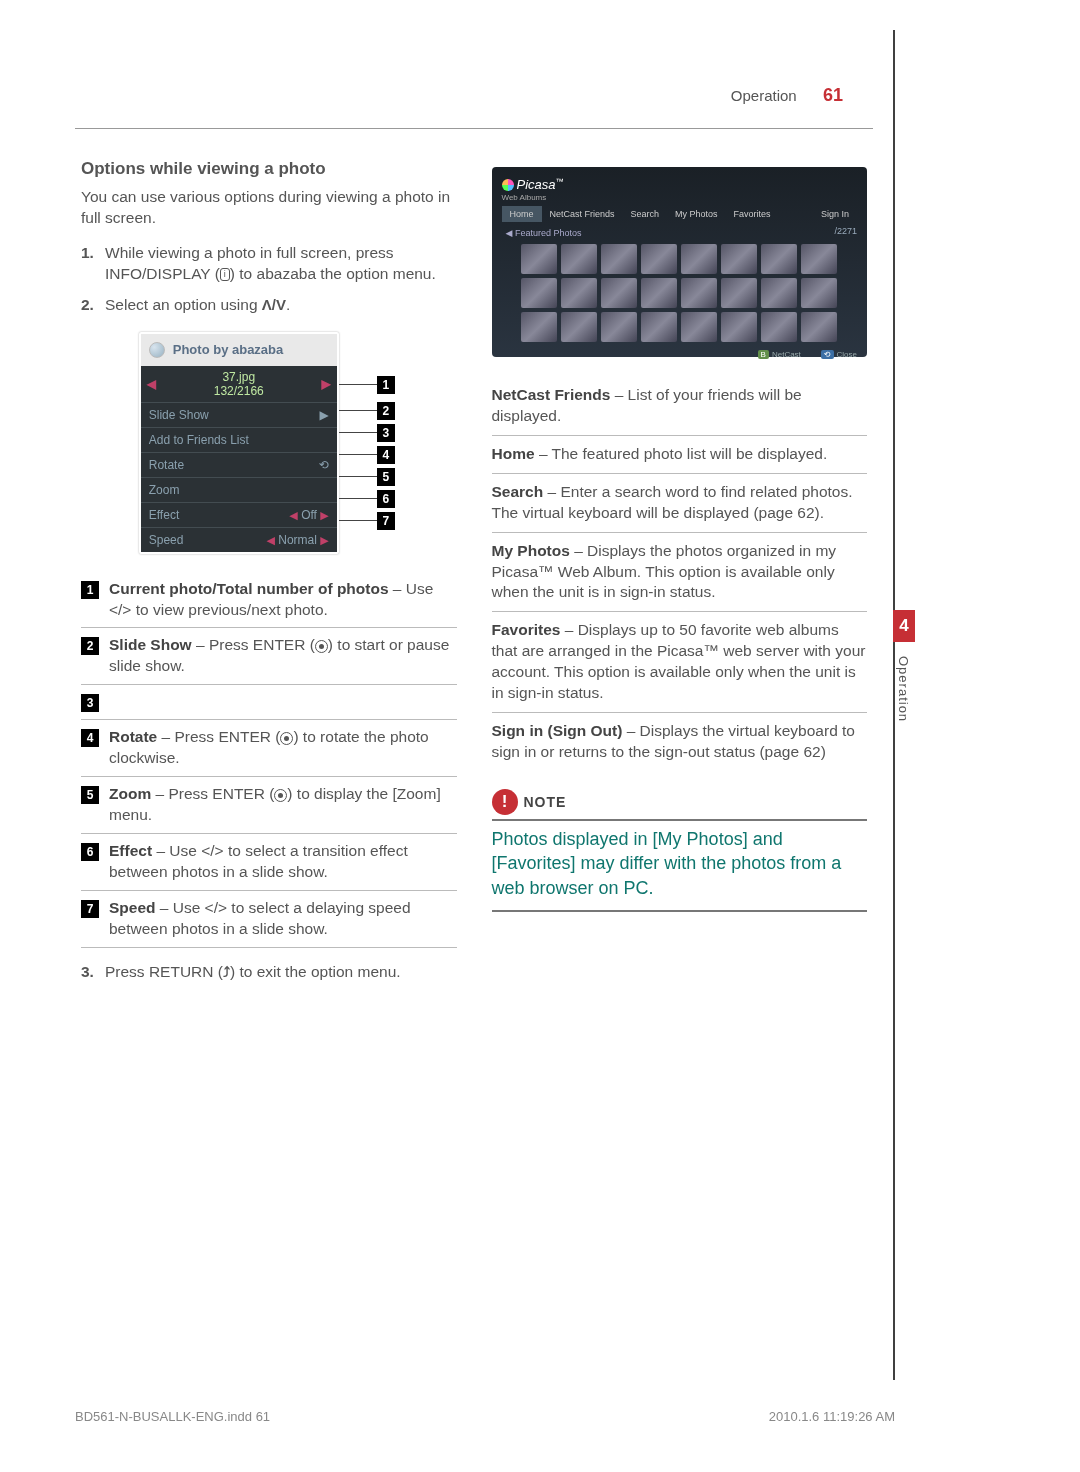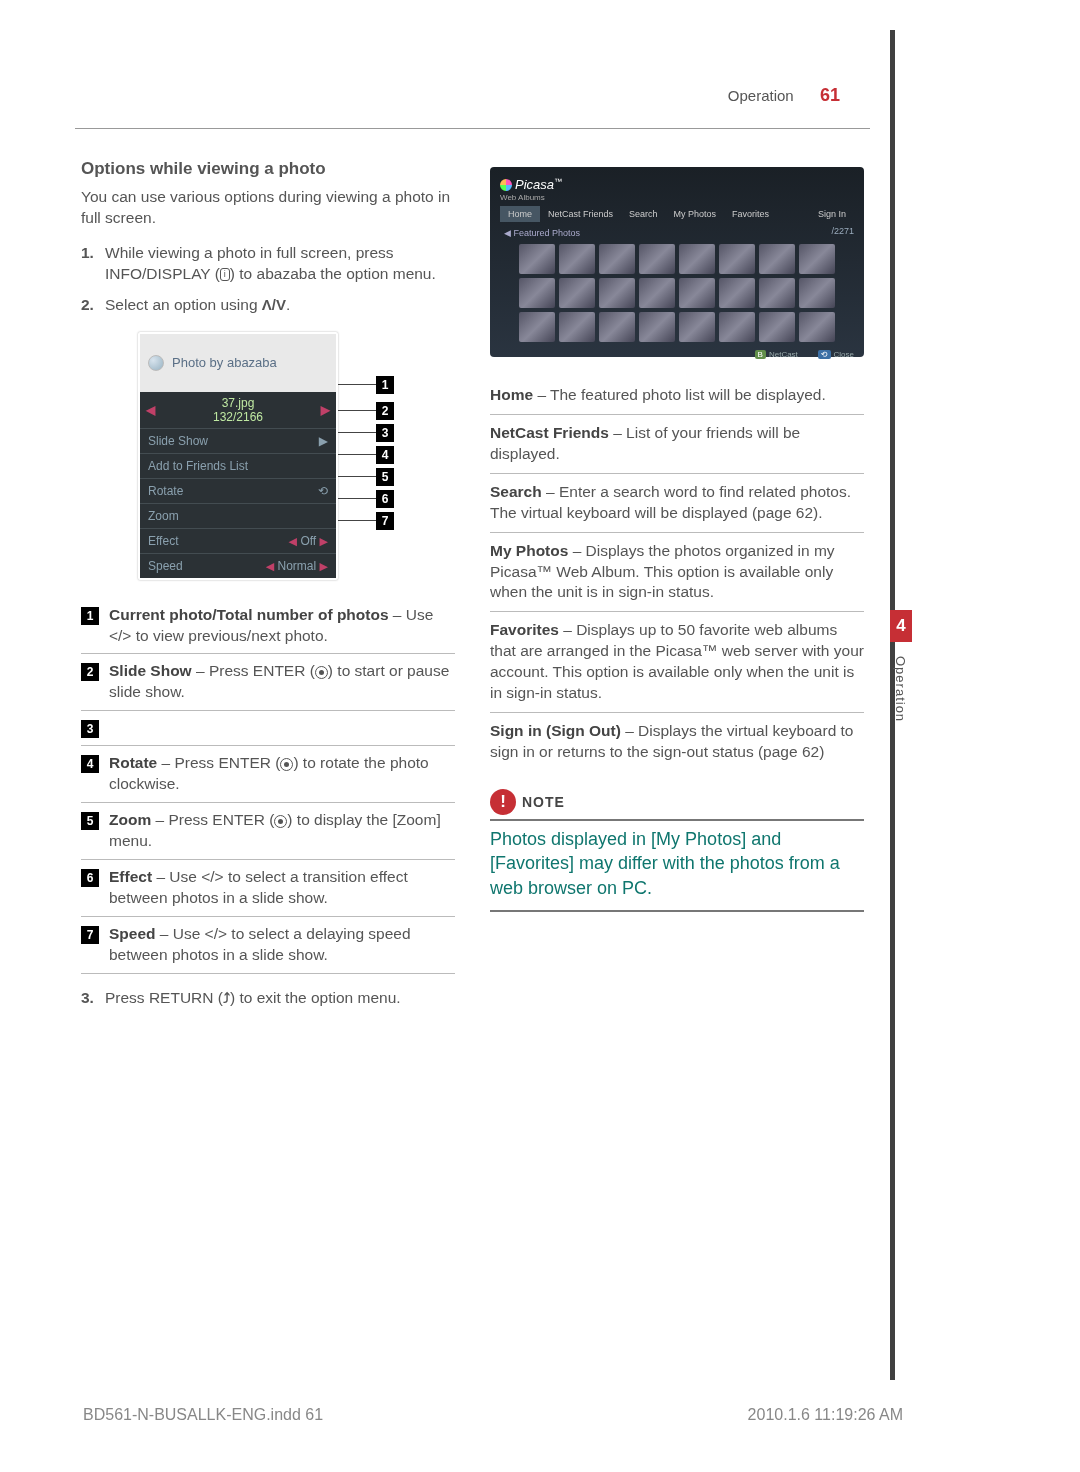--- a/index.html
+++ b/index.html
@@ -16,7 +16,7 @@
     position: absolute;
     left: 75px; top: 30px;
     width: 820px; height: 1350px;
-    border-right: 5px solid #404040;
+    border-right: 2px solid #404040;
     padding-right: 20px;
   }
   .header-area {

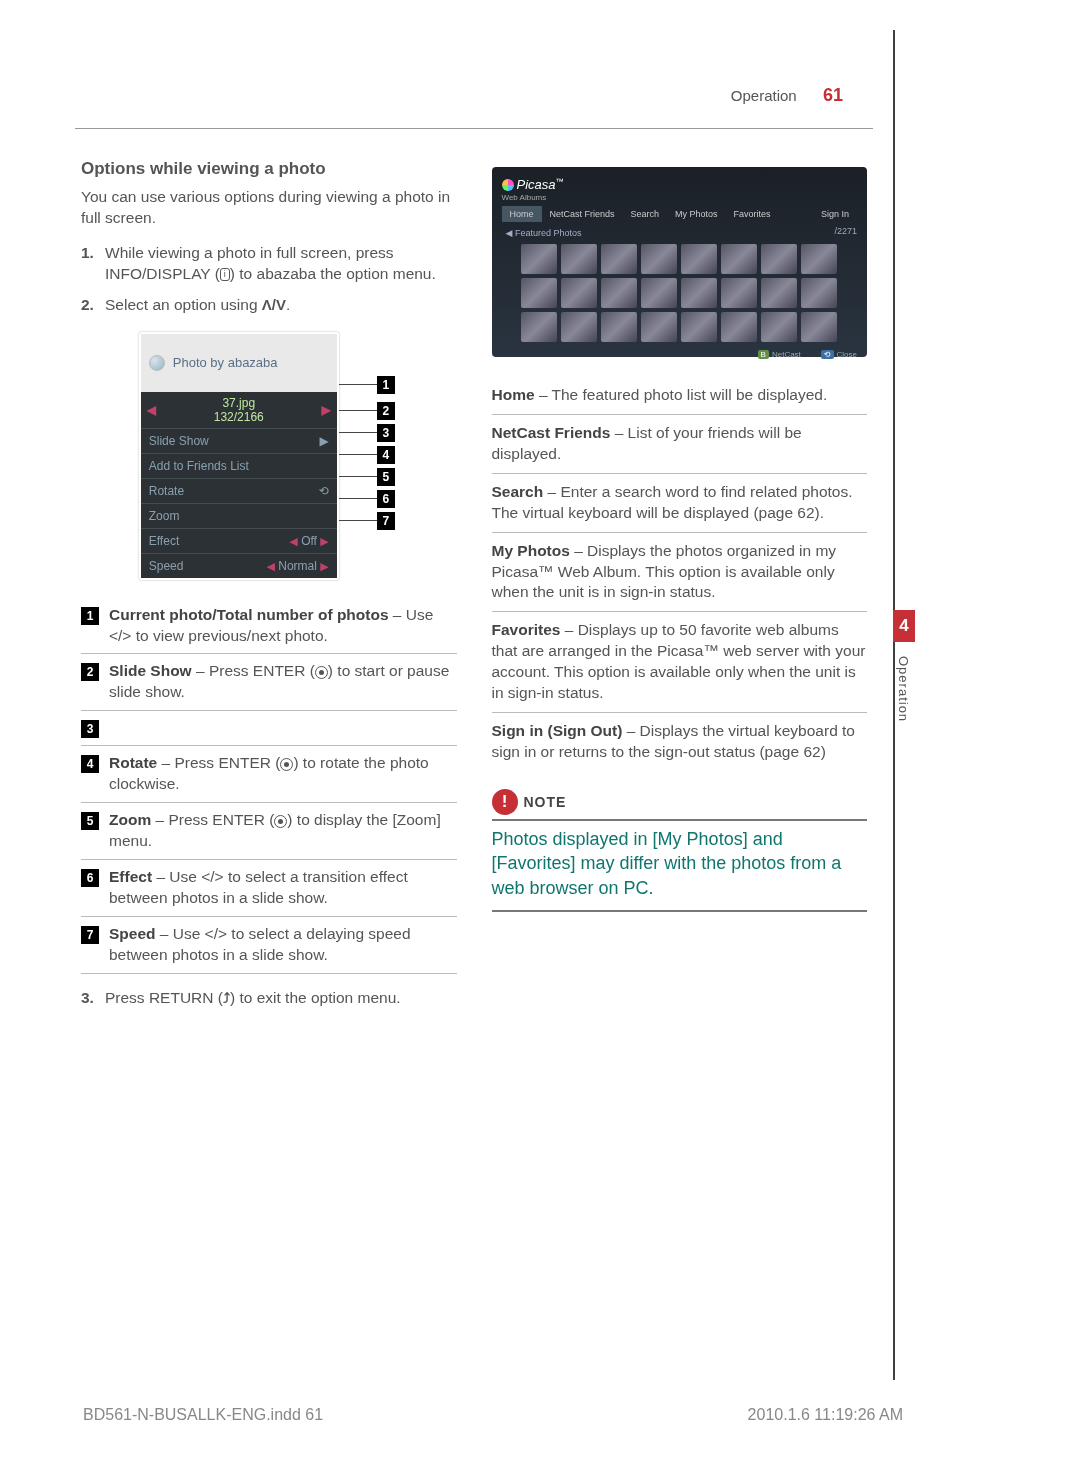--- a/index.html
+++ b/index.html
@@ -65,8 +65,8 @@
   }
   .photo-title-row {
     display: flex; align-items: center;
-    padding: 21px 8px; background: #e9e9e9;
-    font-size: 13px; color: #5a6f86; font-weight: 400;
+    padding: 8px 8px; background: #e9e9e9;
+    font-size: 13px; color: #5a6f86; font-weight: 700;
   }
   .globe { width: 16px; height:16px; border-radius:50%; background: radial-gradient(circle at 30% 30%, #d8e4ee, #97b2c2); margin-right: 8px; border:1px solid #bbb;}
   .photo-strip {

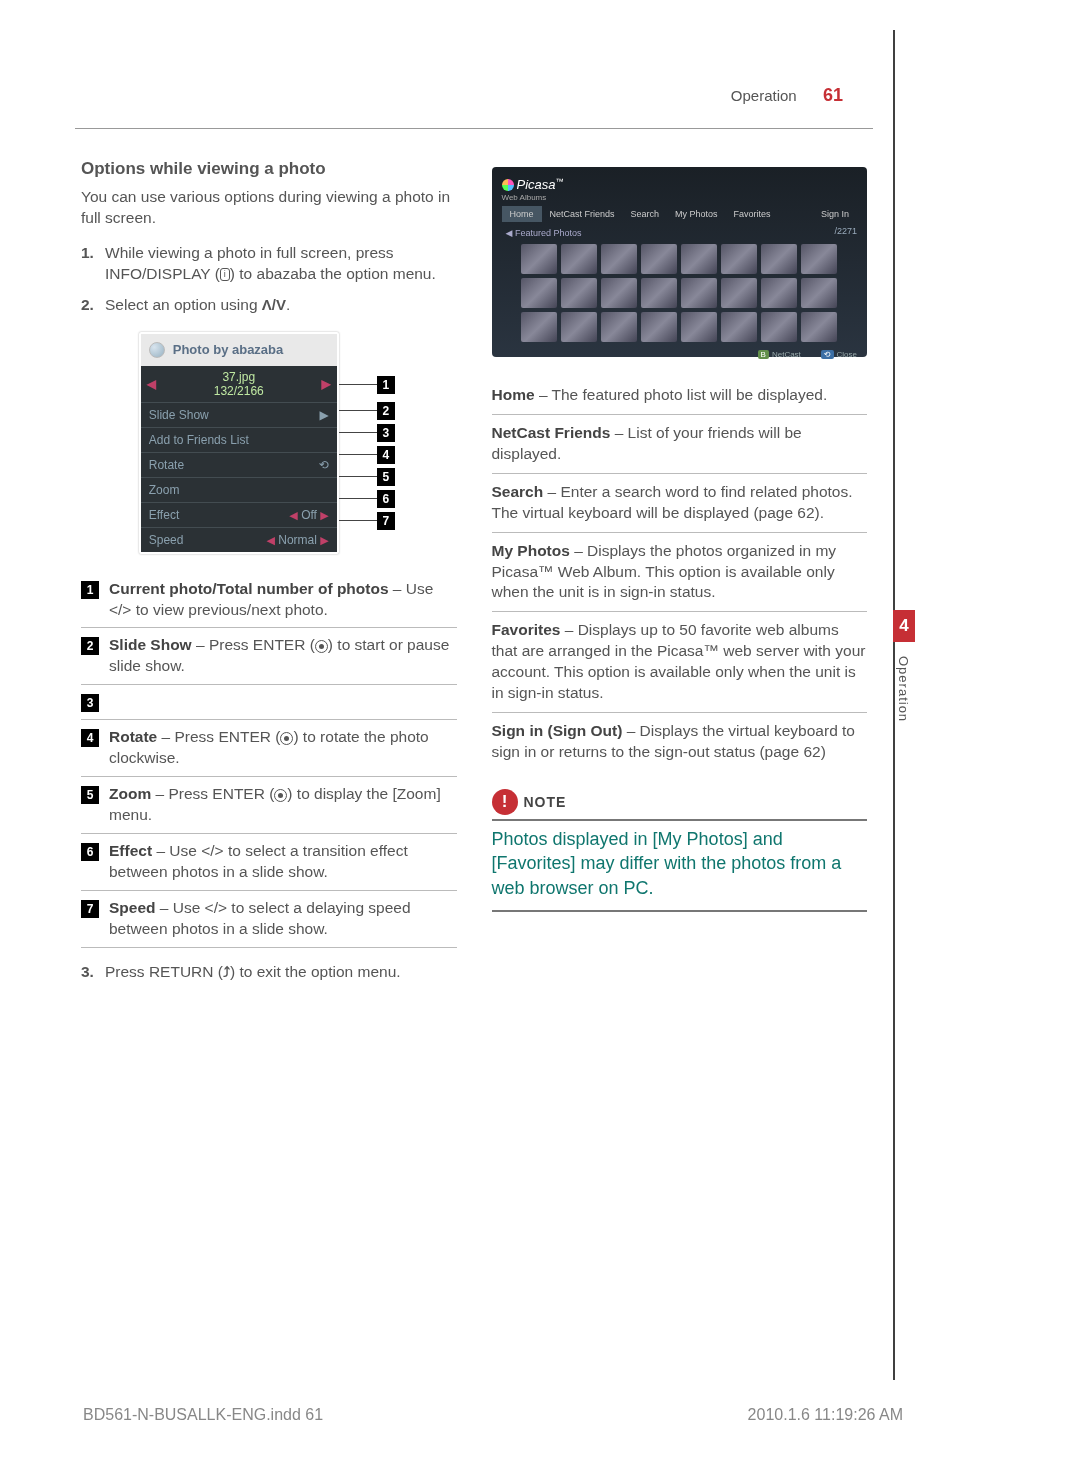--- a/index.html
+++ b/index.html
@@ -345,8 +345,8 @@
       </div>
 
       <ul class="menu-defs">
+        <li><span class="bold">NetCast Friends</span><span> – List of your friends will be displayed.</span></li>
         <li><span class="bold">Home</span><span> – The featured photo list will be displayed.</span></li>
-        <li><span class="bold">NetCast Friends</span><span> – List of your friends will be displayed.</span></li>
         <li><span class="bold">Search</span><span> – Enter a search word to find related photos. The virtual keyboard will be displayed (page 62).</span></li>
         <li><span class="bold">My Photos</span><span> – Displays the photos organized in my Picasa™ Web Album. This option is available only when the unit is in sign-in status.</span></li>
         <li><span class="bold">Favorites</span><span> – Displays up to 50 favorite web albums that are arranged in the Picasa™ web server with your account. This option is available only when the unit is in sign-in status.</span></li>

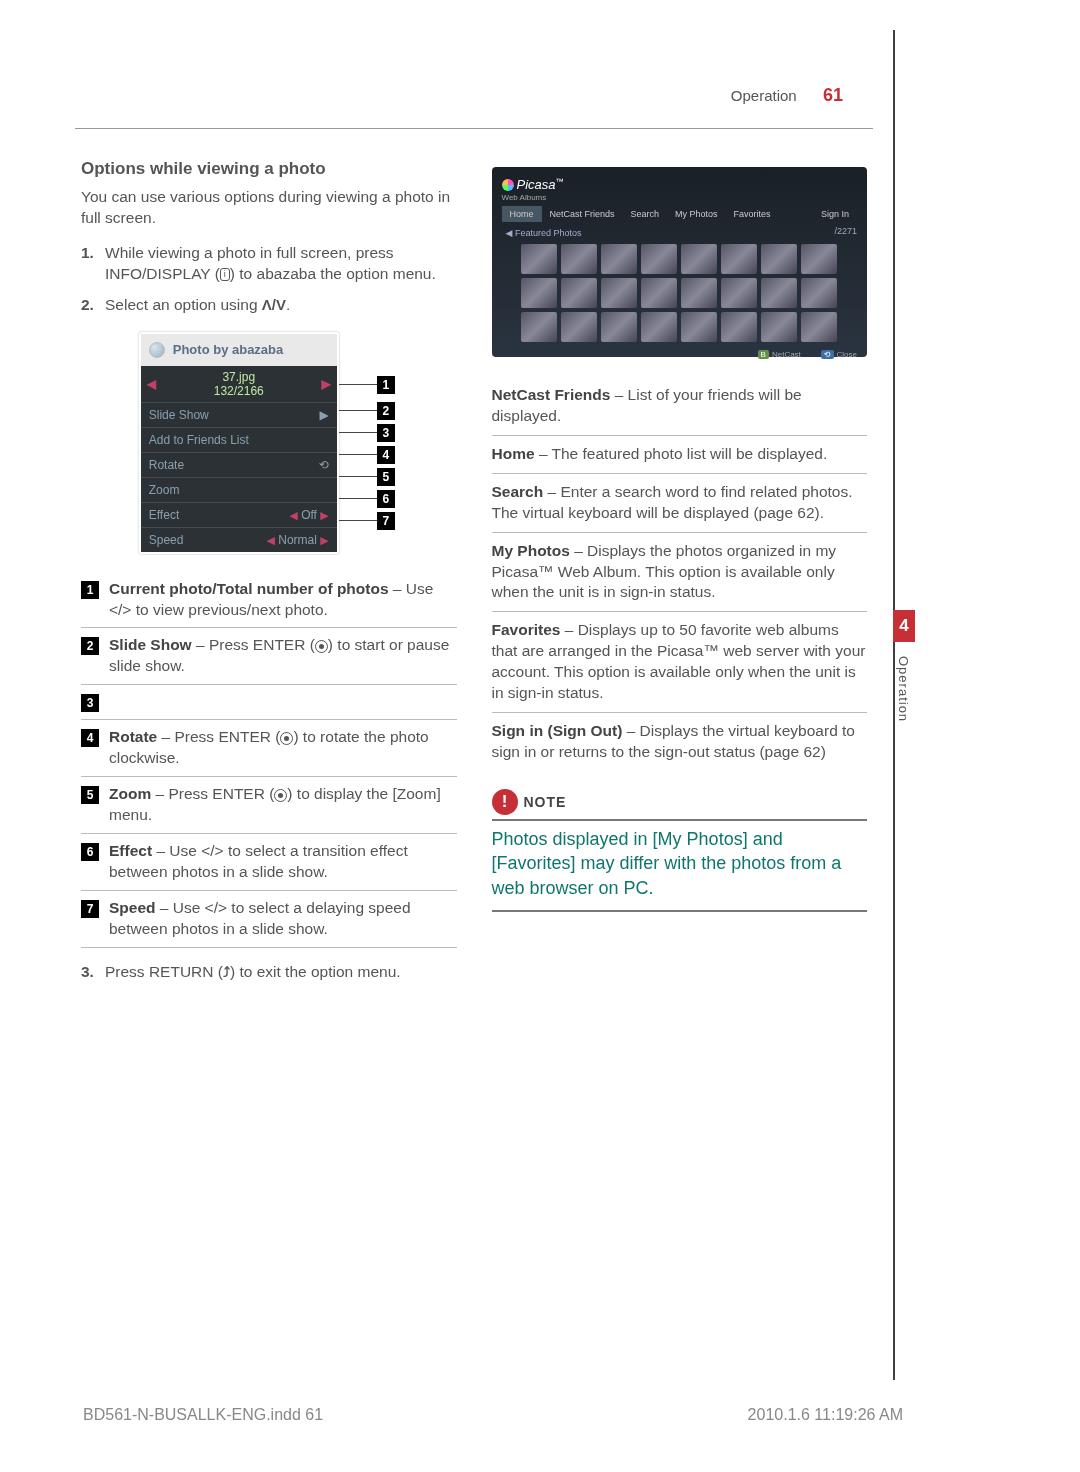--- a/index.html
+++ b/index.html
@@ -166,8 +166,8 @@
   .footer-line {
     position:absolute;
     bottom: 48px; left: 75px; width: 820px;
-    font-size: 16px; color:#888;
-    display:flex; justify-content:space-between;margin-left:8px;
+    font-size: 13px; color:#888;
+    display:flex; justify-content:space-between;
   }
 </style>
 </head>

